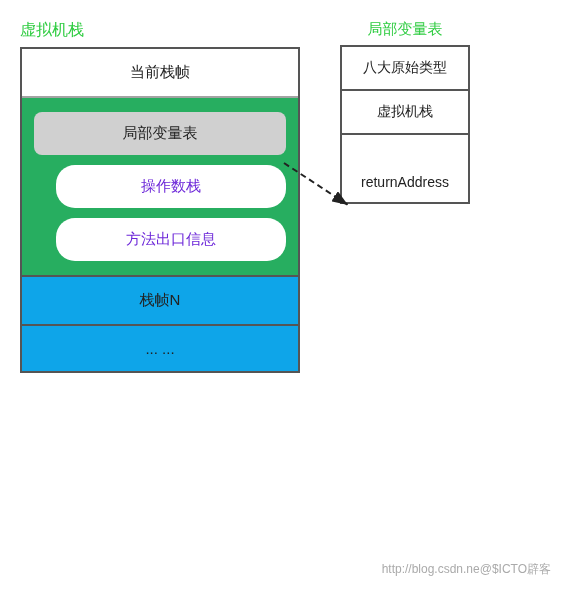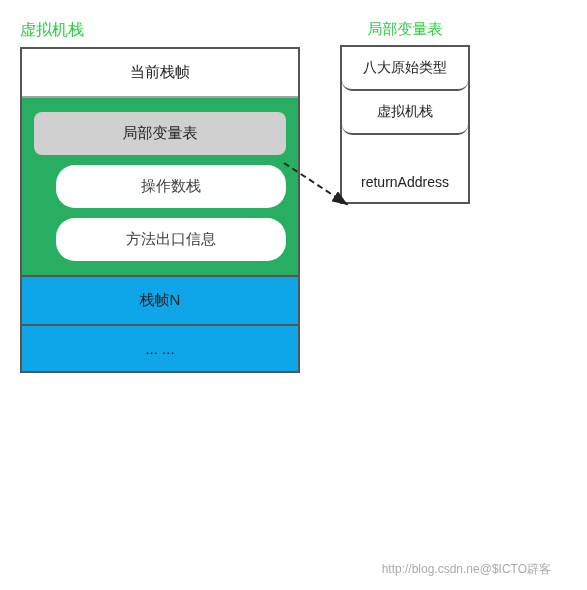--- a/index.html
+++ b/index.html
@@ -122,7 +122,6 @@
       color: #222;
       border-bottom: 2px solid #555;
       background: #fff;
-      border-radius: 10px;
     }
 
     .local-var-row:last-child {

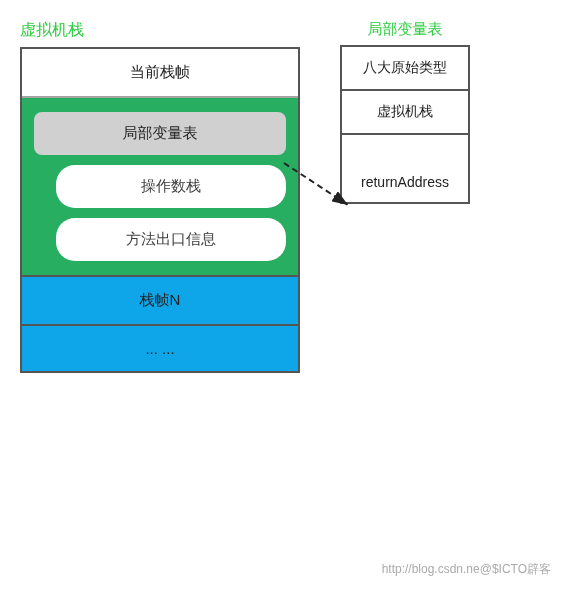--- a/index.html
+++ b/index.html
@@ -71,7 +71,7 @@
       padding: 12px 10px;
       text-align: center;
       font-size: 15px;
-      color: #404040;
+      color: #6d28d9;
       margin-left: 22px;
     }
 

